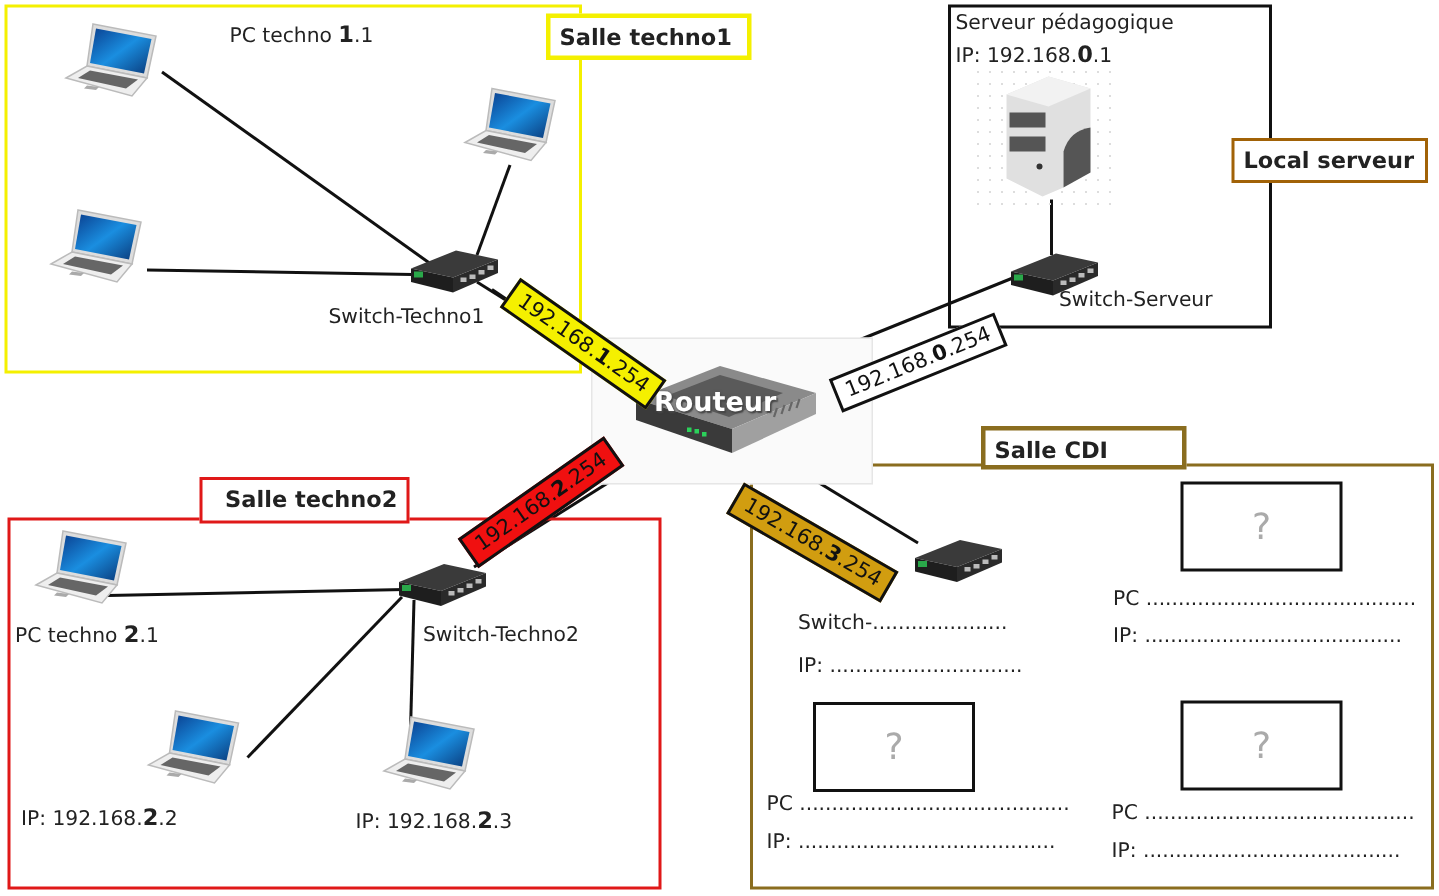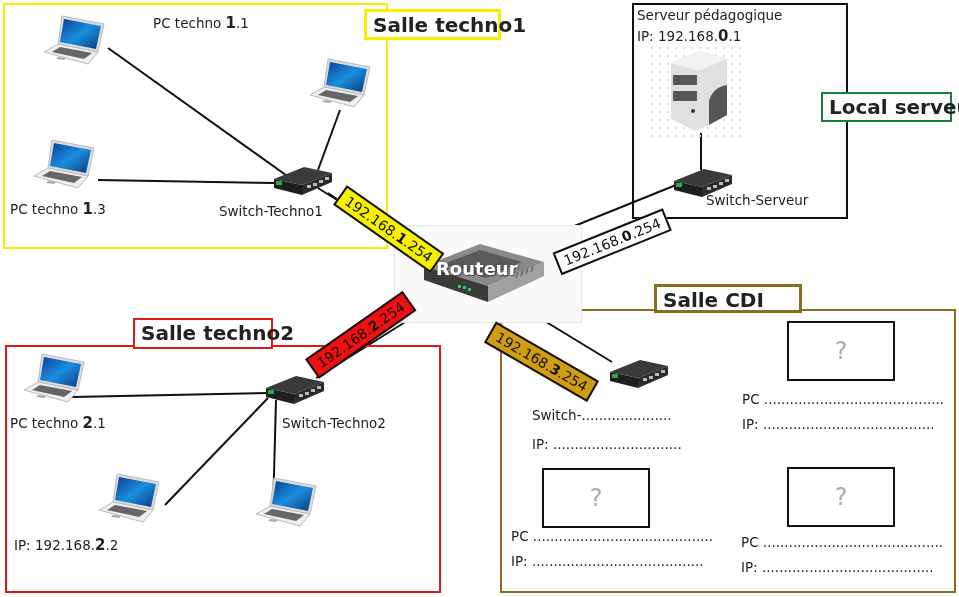--- a/index.html
+++ b/index.html
@@ -11,7 +11,7 @@
   .zone-server{left:632px;top:3px;width:216px;height:216px;border:2px solid #111;}
   .zone-red{left:5px;top:345px;width:436px;height:248px;border:2px solid #e01818;}
   .zone-cdi{left:500px;top:309px;width:456px;height:284px;border:2px solid #8a6d1f;}
-  .title{position:absolute;background:#fff;font-weight:bold;font-size:20px;padding:2px 6px;box-sizing:border-box;white-space:nowrap;line-height:22px;}
+  .title{position:absolute;background:#fff;font-weight:bold;font-size:15px;padding:2px 6px;box-sizing:border-box;white-space:nowrap;line-height:22px;}
   .t-yellow{left:364px;top:9px;width:137px;height:31px;border:3px solid #f4f000;}
   .t-server{left:821px;top:92px;width:131px;height:30px;border:2px solid #15803d;}
   .t-red{left:133px;top:318px;width:140px;height:31px;border:2px solid #e01818;}

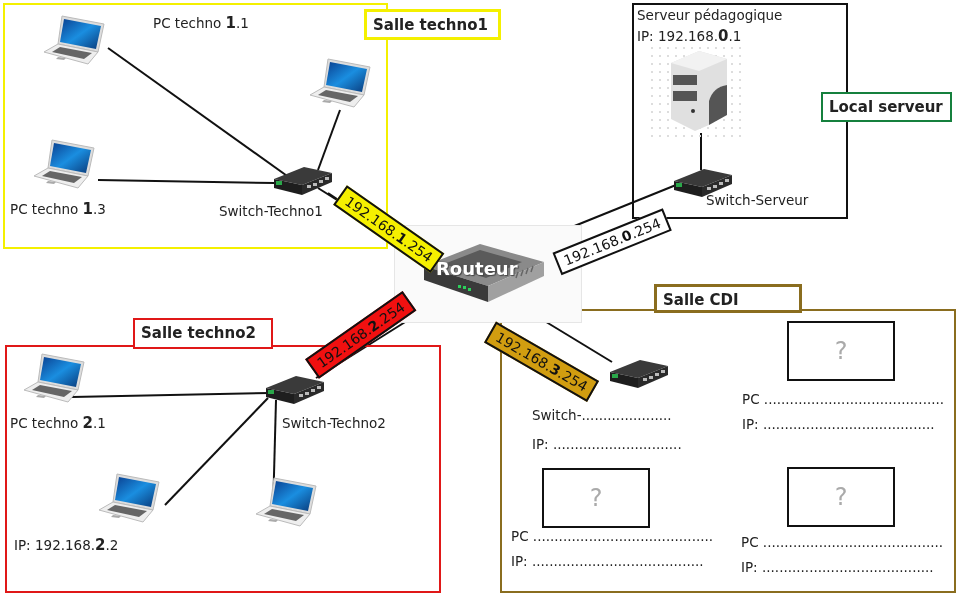--- a/index.html
+++ b/index.html
@@ -13,7 +13,7 @@
   .zone-cdi{left:500px;top:309px;width:456px;height:284px;border:2px solid #8a6d1f;}
   .title{position:absolute;background:#fff;font-weight:bold;font-size:15px;padding:2px 6px;box-sizing:border-box;white-space:nowrap;line-height:22px;}
   .t-yellow{left:364px;top:9px;width:137px;height:31px;border:3px solid #f4f000;}
-  .t-server{left:821px;top:92px;width:131px;height:30px;border:2px solid #15803d;}
+  .t-server{left:821px;top:92px;width:131px;height:30px;border:2px solid #a16207;}
   .t-red{left:133px;top:318px;width:140px;height:31px;border:2px solid #e01818;}
   .t-cdi{left:654px;top:284px;width:148px;height:29px;border:3px solid #8a6d1f;}
   .lbl{position:absolute;font-size:13.5px;line-height:22px;white-space:nowrap;color:#222;}

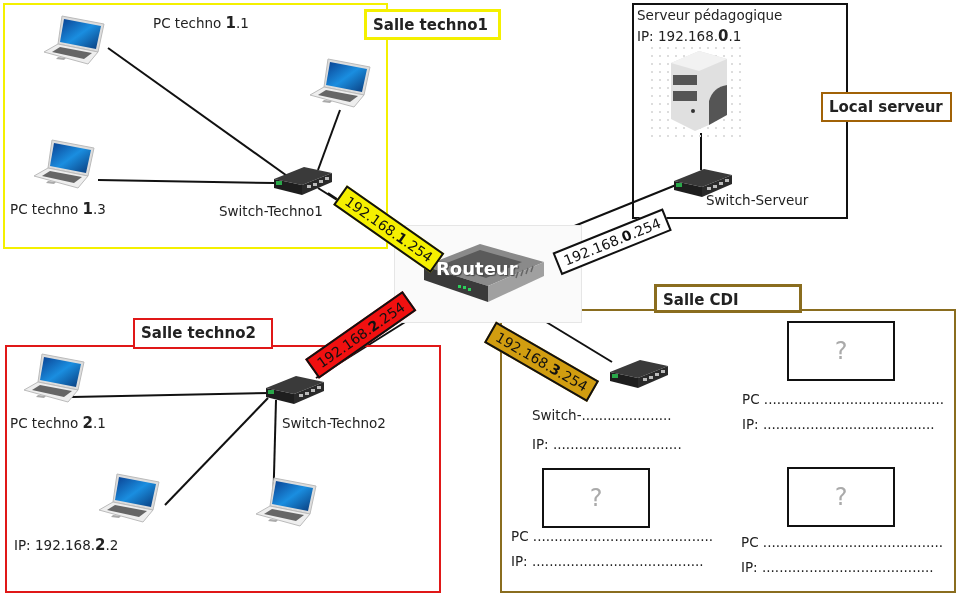--- a/index.html
+++ b/index.html
@@ -111,7 +111,6 @@
 <div class="lbl" style="left:10px;top:80px">
 </div>
 <div class="lbl" style="left:10px;top:198px">
-  <div><span>PC techno </span><b>1</b><span>.3</span></div>
 </div>
 <div class="lbl" style="left:219px;top:200px">Switch-Techno1</div>
 

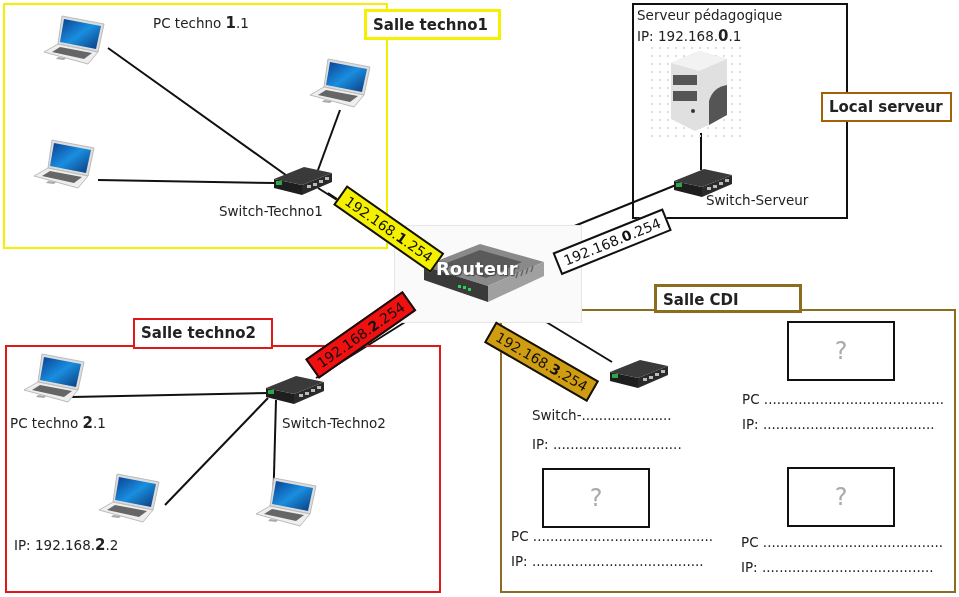--- a/index.html
+++ b/index.html
@@ -15,7 +15,7 @@
   .t-yellow{left:364px;top:9px;width:137px;height:31px;border:3px solid #f4f000;}
   .t-server{left:821px;top:92px;width:131px;height:30px;border:2px solid #a16207;}
   .t-red{left:133px;top:318px;width:140px;height:31px;border:2px solid #e01818;}
-  .t-cdi{left:654px;top:284px;width:148px;height:29px;border:3px solid #8a6d1f;}
+  .t-cdi{left:654px;top:284px;width:137px;height:29px;border:3px solid #8a6d1f;}
   .lbl{position:absolute;font-size:13.5px;line-height:22px;white-space:nowrap;color:#222;}
   .lbl b{font-weight:bold;font-size:15px;}
   .laptop{position:absolute;width:70px;height:58px;}

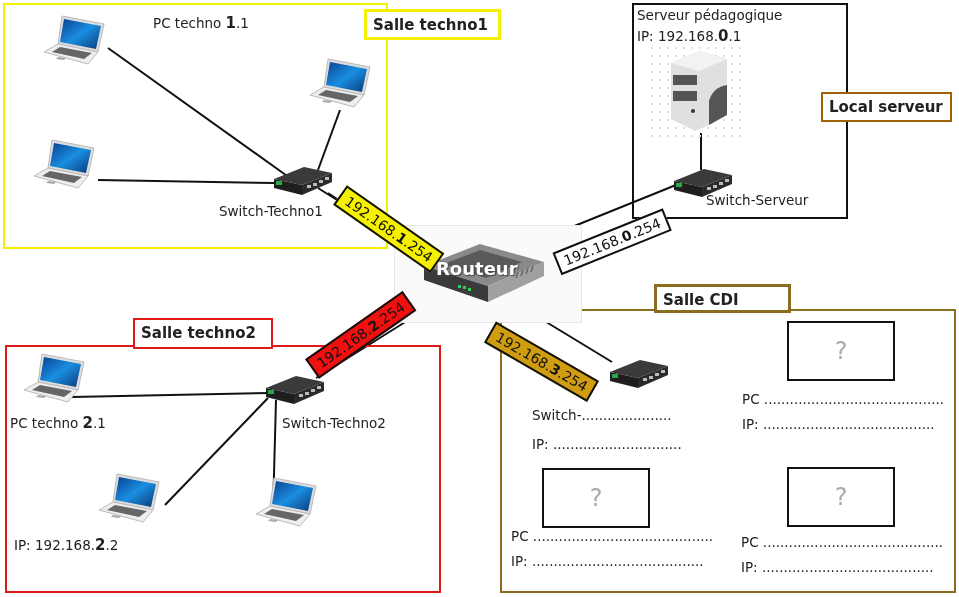--- a/index.html
+++ b/index.html
@@ -14,7 +14,7 @@
   .title{position:absolute;background:#fff;font-weight:bold;font-size:15px;padding:2px 6px;box-sizing:border-box;white-space:nowrap;line-height:22px;}
   .t-yellow{left:364px;top:9px;width:137px;height:31px;border:3px solid #f4f000;}
   .t-server{left:821px;top:92px;width:131px;height:30px;border:2px solid #a16207;}
-  .t-red{left:133px;top:318px;width:140px;height:31px;border:2px solid #e01818;}
+  .t-red{left:133px;top:318px;width:140px;height:31px;border:2px solid #e01818;text-align:right;}
   .t-cdi{left:654px;top:284px;width:137px;height:29px;border:3px solid #8a6d1f;}
   .lbl{position:absolute;font-size:13.5px;line-height:22px;white-space:nowrap;color:#222;}
   .lbl b{font-weight:bold;font-size:15px;}

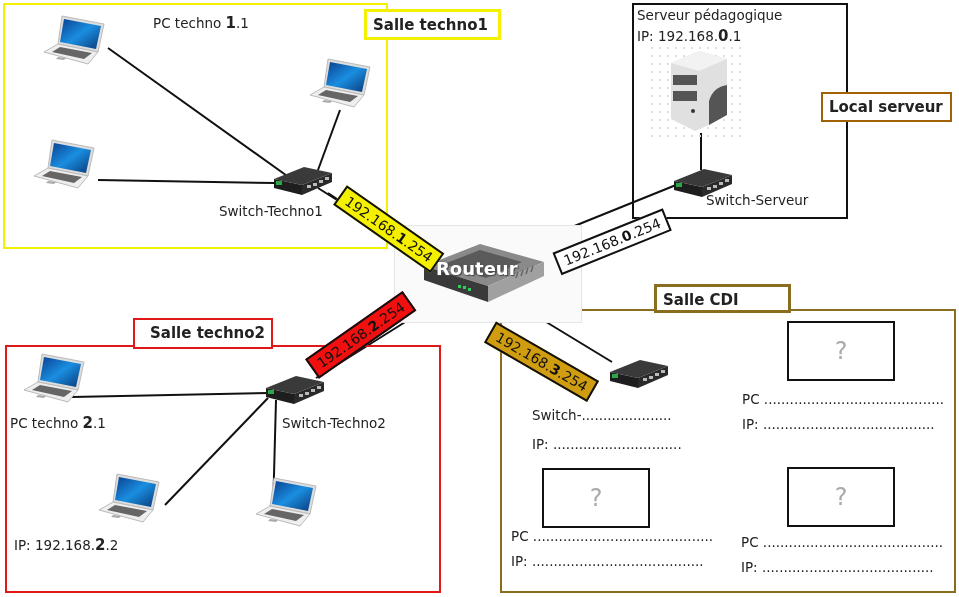--- a/index.html
+++ b/index.html
@@ -176,6 +176,7 @@
   <div><span>IP: 192.168.</span><b>2</b><span>.2</span></div>
 </div>
 <div class="lbl" style="left:237px;top:536px">
+  <div><span>IP: 192.168.</span><b>2</b><span>.3</span></div>
 </div>
 
 <svg class="switch" style="left:606px;top:356px">

